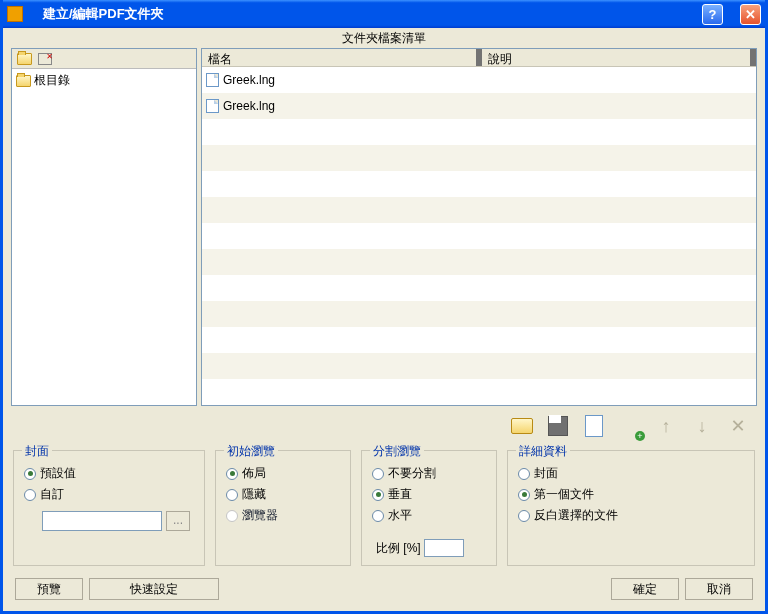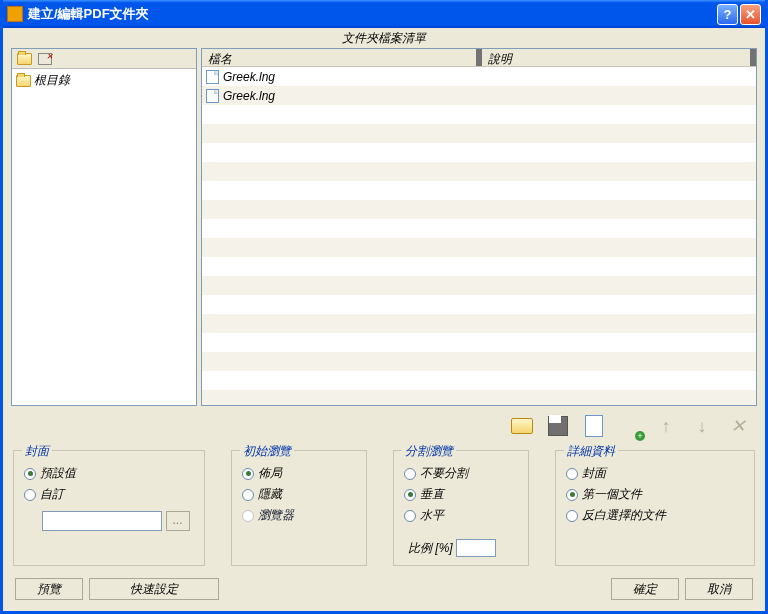--- a/index.html
+++ b/index.html
@@ -28,6 +28,7 @@
   color: white;
   font-weight: bold;
   font-size: 13px;
+  gap: 15px;
 }
 .titlebar .app-icon {
   width: 16px; height: 16px;

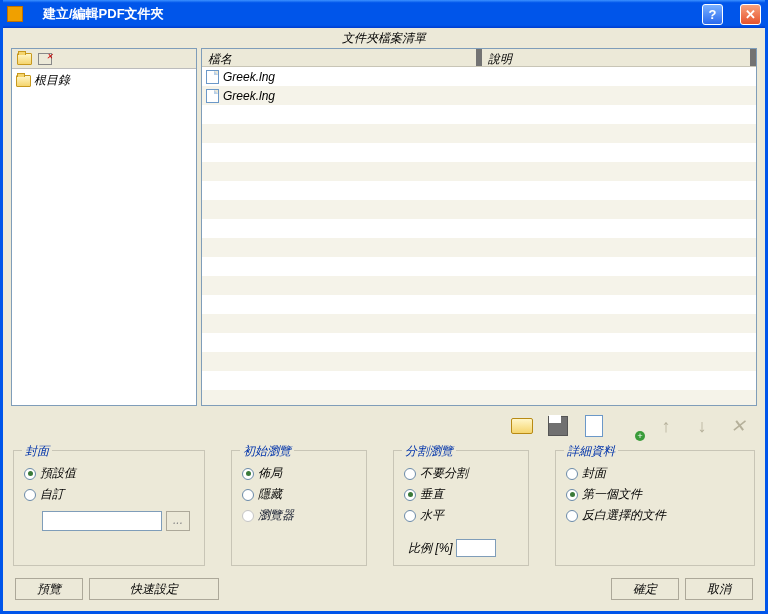--- a/index.html
+++ b/index.html
@@ -55,7 +55,6 @@
   position: absolute;
   top: 28px; left: 0; right: 0; bottom: 0;
   background: #ece9d8;
-  font-style: italic;
 }
 .list-header {
   text-align: center;

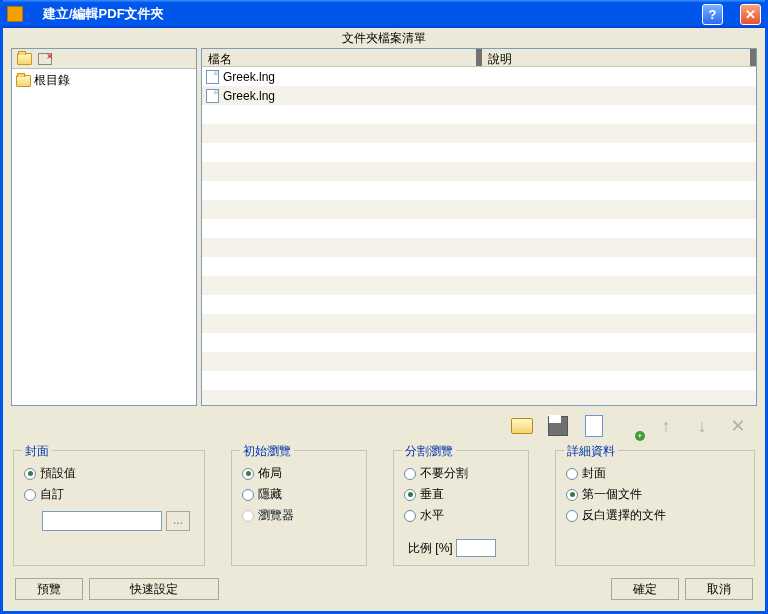--- a/index.html
+++ b/index.html
@@ -147,7 +147,7 @@
 .list-row {
   display: flex;
   align-items: center;
-  height: 19px;
+  height: 26px;
   padding: 0 4px;
 }
 .list-row:nth-child(even) { background: #f5f3e9; }

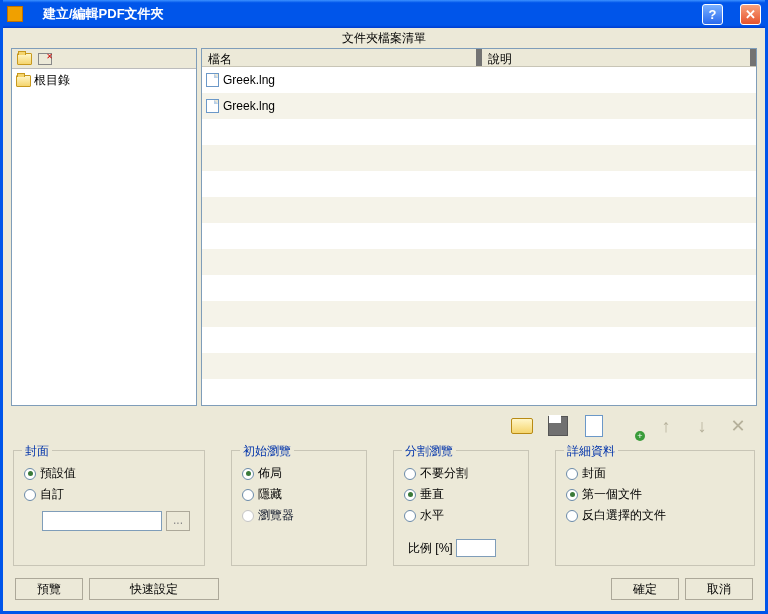--- a/index.html
+++ b/index.html
@@ -224,7 +224,7 @@
 .groups-row {
   display: flex;
   padding: 4px 10px;
-  gap: 26px;
+  gap: 10px;
 }
 .group {
   border: 1px solid #c8c5b6;

